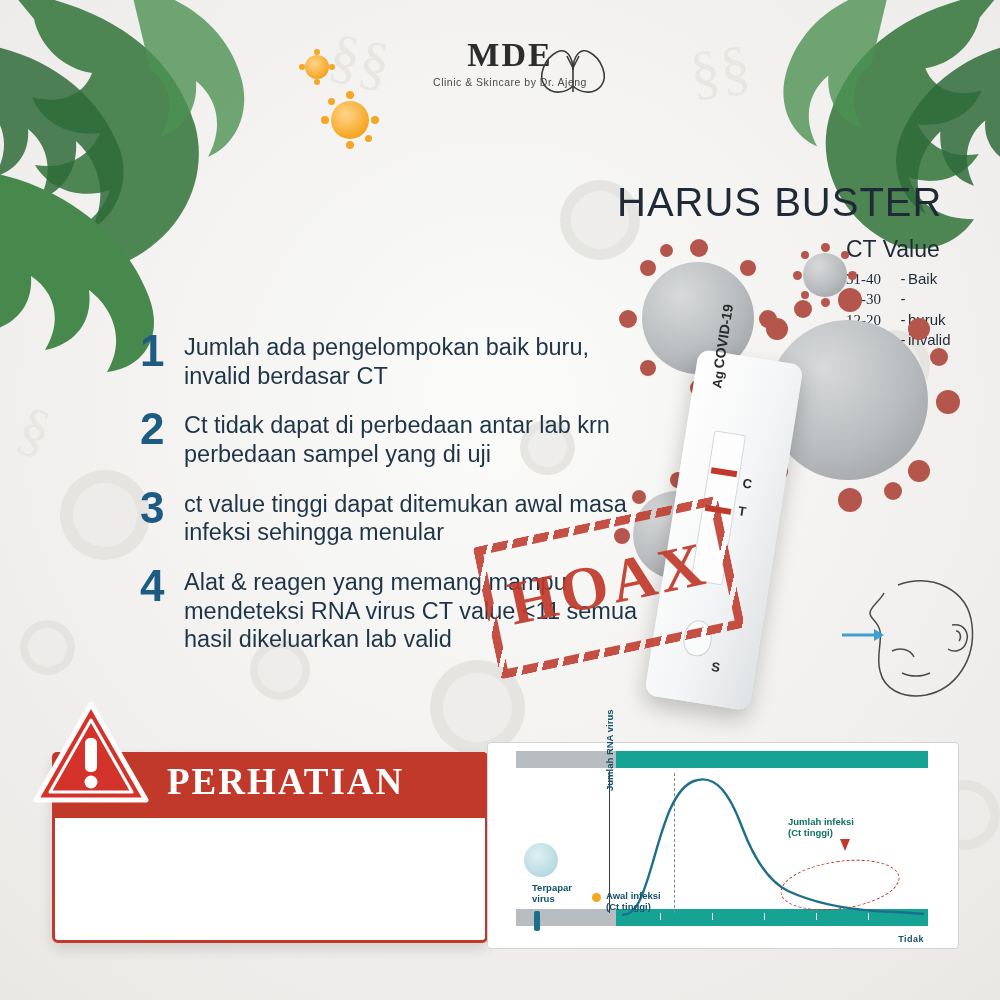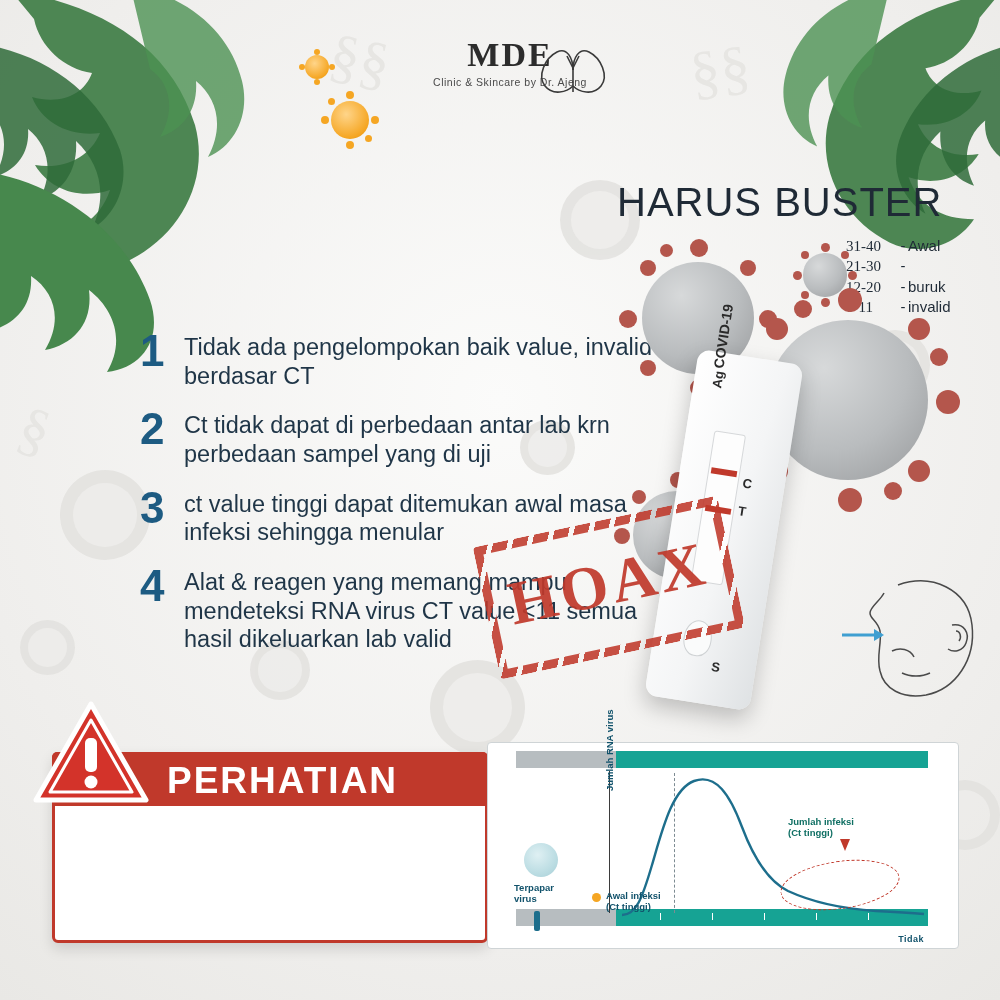--- a/index.html
+++ b/index.html
@@ -211,6 +211,7 @@
   <div class="hoaxbuster">HARUS BUSTER</div>
 
   <div class="ctbox">
+    <div class="ct-title">CT Value</div>
     <div class="ct-row">
       <span class="ct-range">31-40</span>
       <span class="ct-dash">-</span>

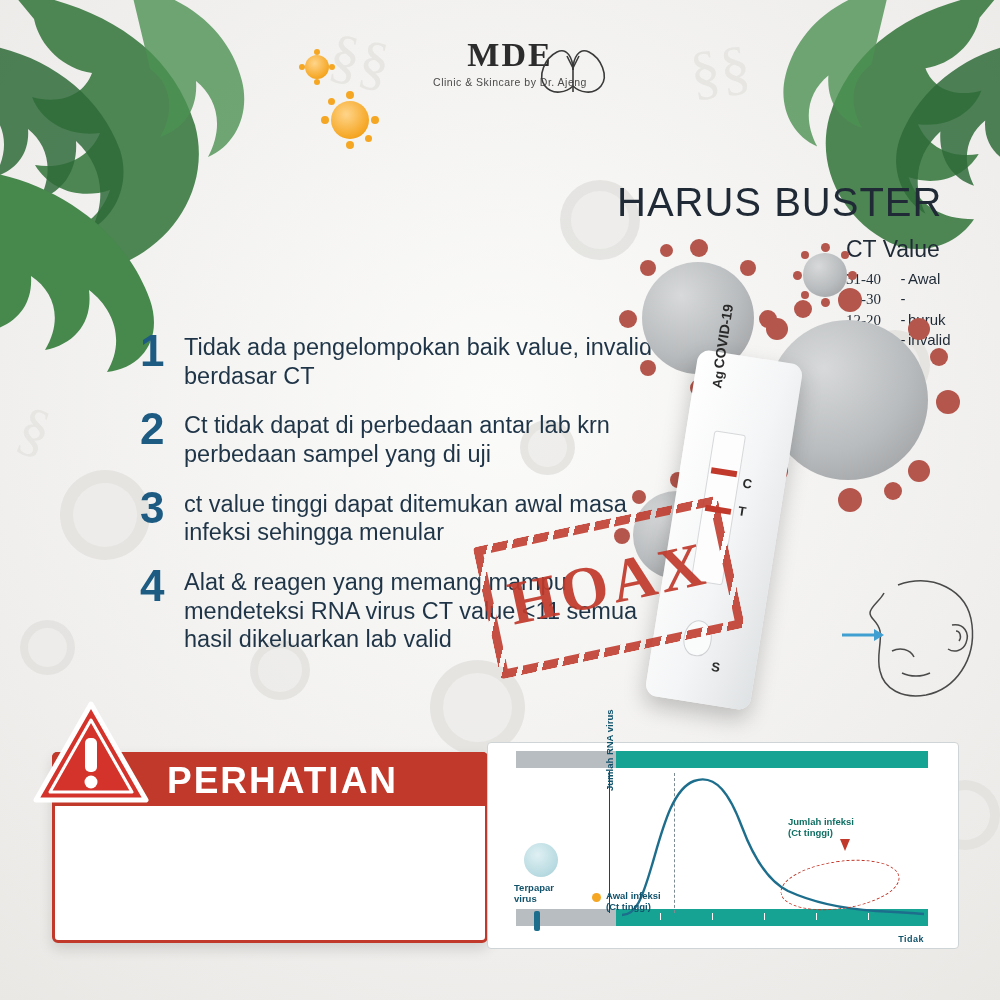--- a/index.html
+++ b/index.html
@@ -215,7 +215,7 @@
     <div class="ct-row">
       <span class="ct-range">31-40</span>
       <span class="ct-dash">-</span>
-      <span class="ct-lbl">Awal</span>
+      <span class="ct-lbl">Baik</span>
     </div>
     <div class="ct-row">
       <span class="ct-range">21-30</span>

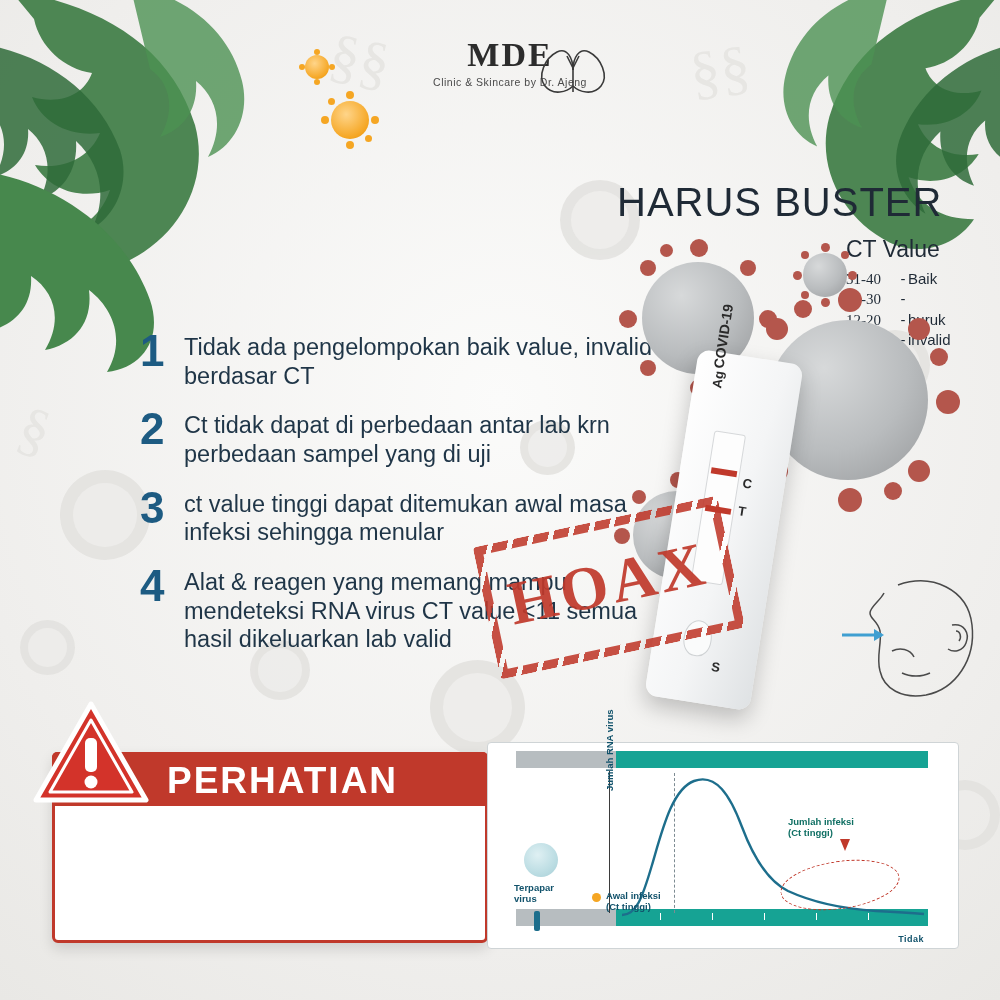--- a/index.html
+++ b/index.html
@@ -249,7 +249,7 @@
   <div class="list">
     <div class="item">
       <div class="num">1</div>
-      <div class="txt">Tidak ada pengelompokan baik value, invalid berdasar CT</div>
+      <div class="txt">Jumlah ada pengelompokan baik buru, invalid berdasar CT</div>
     </div>
     <div class="item">
       <div class="num">2</div>

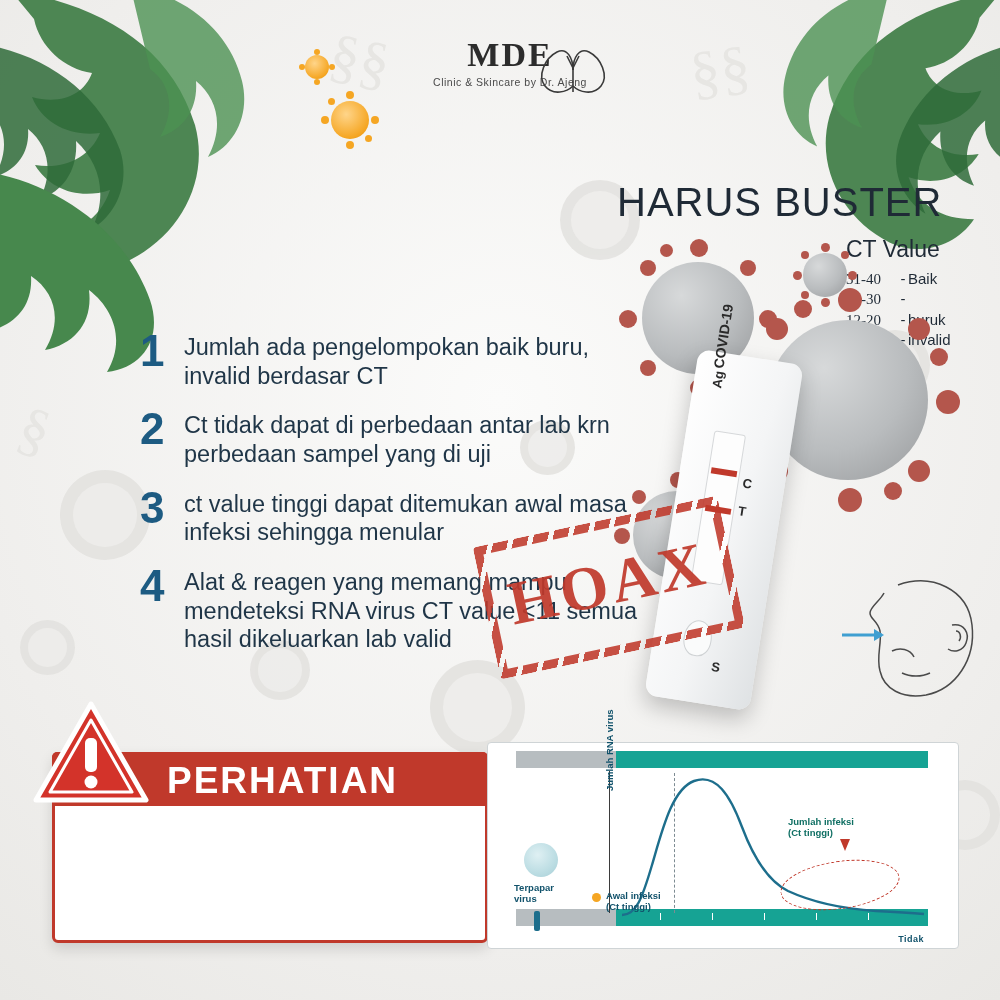--- a/index.html
+++ b/index.html
@@ -92,8 +92,8 @@
   .warn{position:absolute;left:52px;top:752px;width:430px;height:185px;
       background:#fff;border:3px solid #c0392b;border-radius:6px;
       box-shadow:0 6px 14px rgba(0,0,0,.13);}
-  .warn-head{position:absolute;left:-3px;top:-3px;width:436px;height:54px;
-      background:#c0392b;border-radius:5px 5px 0 0;}
+  .warn-head{position:absolute;left:-3px;top:-3px;width:436px;height:66px;
+      background:#c0392b;border-radius:5px 5px 0 0;font-family:Liberation Serif, serif;}
   .warn-head span{position:absolute;left:115px;top:8px;color:#fff;font-size:37px;
       font-weight:bold;letter-spacing:2px;}
   .warn-body{position:absolute;left:18px;top:64px;width:400px;font-size:21.5px;

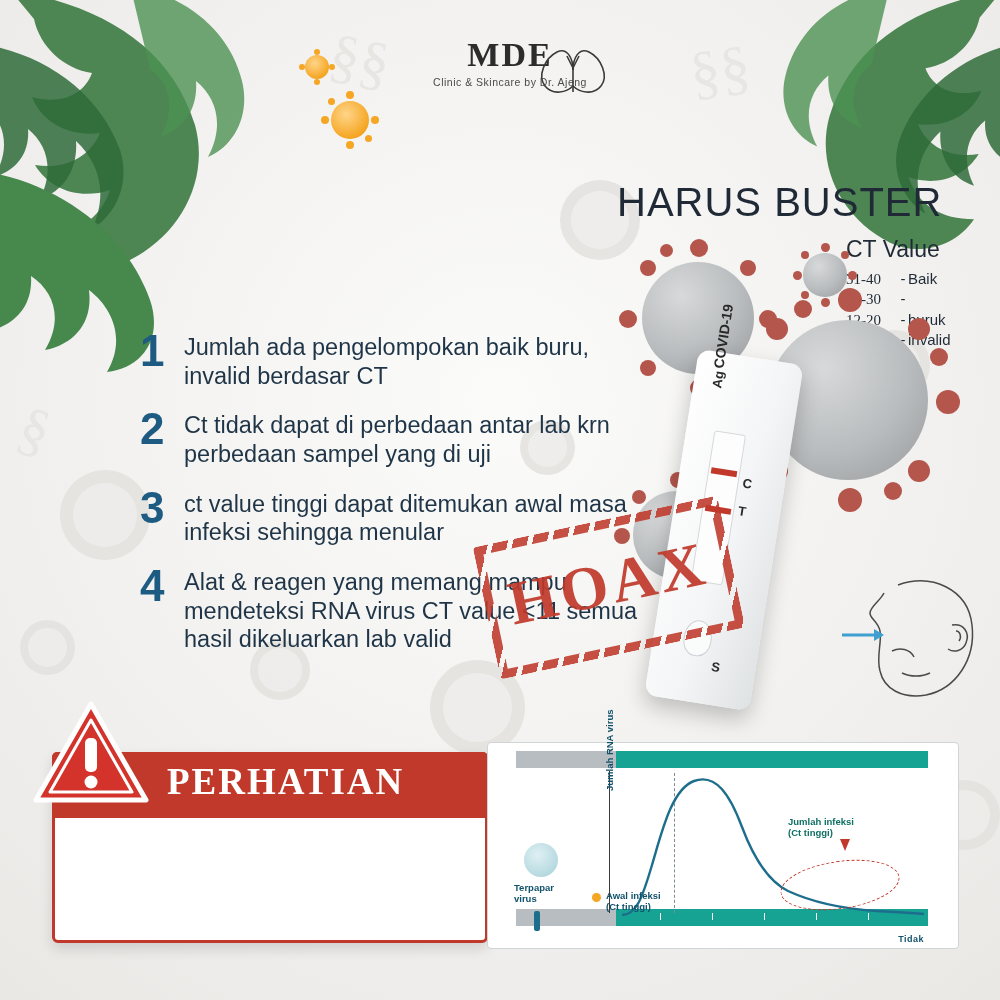--- a/index.html
+++ b/index.html
@@ -381,7 +381,7 @@
     <div class="waktu">Tidak</div>
 
     <div class="blob"></div>
-    <div class="chart-lbl" style="left:26px;top:140px;width:64px;line-height:1.15;white-space:pre-line;">Terpapar virus</div>
+    <div class="chart-lbl" style="left:44px;top:140px;width:64px;line-height:1.15;white-space:pre-line;">Terpapar virus</div>
     <div style="position:absolute;left:46px;top:168px;width:6px;height:20px;background:#1d6e8c;border-radius:2px;"></div>
 
     <div class="chart-lbl" style="left:118px;top:148px;width:86px;line-height:1.15;white-space:pre-line;">Awal infeksi

